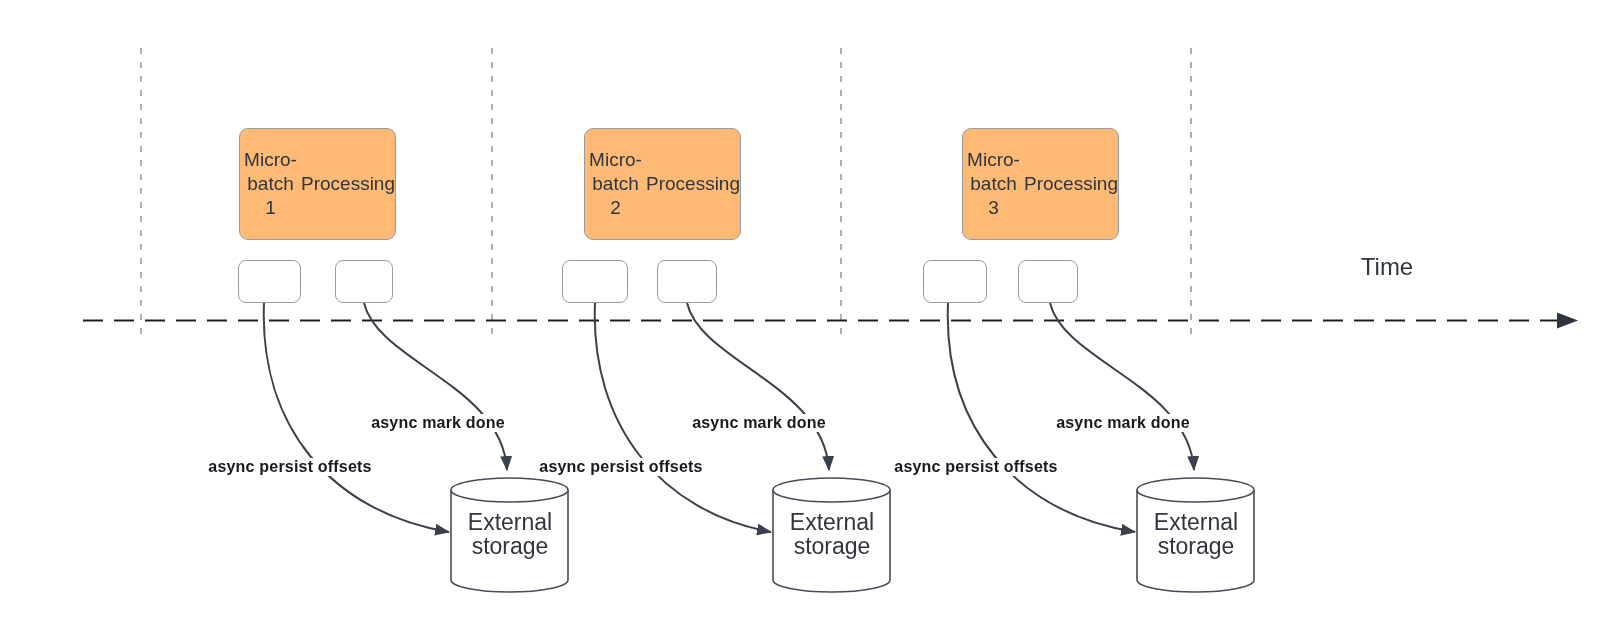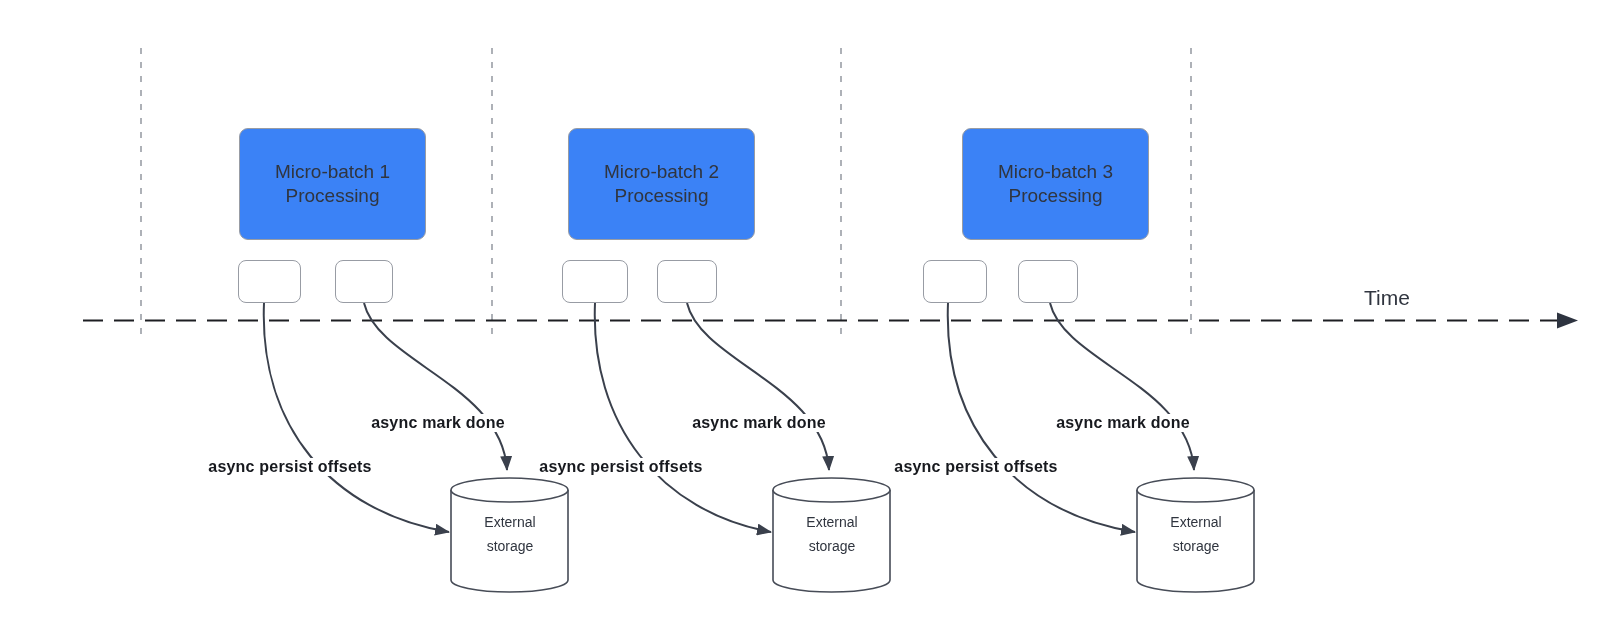--- a/index.html
+++ b/index.html
@@ -20,9 +20,9 @@
   .cyl-body{fill:#ffffff; stroke:var(--cylinder-border); stroke-width:1.6;}
   .cyl-top{fill:#ffffff; stroke:var(--cylinder-border); stroke-width:1.6;}
   .box{
-    position:absolute; top:128px; width:187px; height:112px; box-sizing:border-box;
-    border:1.4px solid var(--box-border); border-radius:9px; background:#3b82f6;
-    display:flex; flex-direction:column; align-items:center; justify-content:center;
+    position:absolute; top:128px; width:157px; height:112px; box-sizing:border-box;
+    border:1.4px solid var(--box-border); border-radius:9px; background:#fdba74;
+    display:flex; align-items:center; justify-content:center;
     font-size:19px; line-height:24px; color:var(--title-text); text-align:center;
   }
   .box1{left:239px}.box2{left:568px}.box3{left:962px}

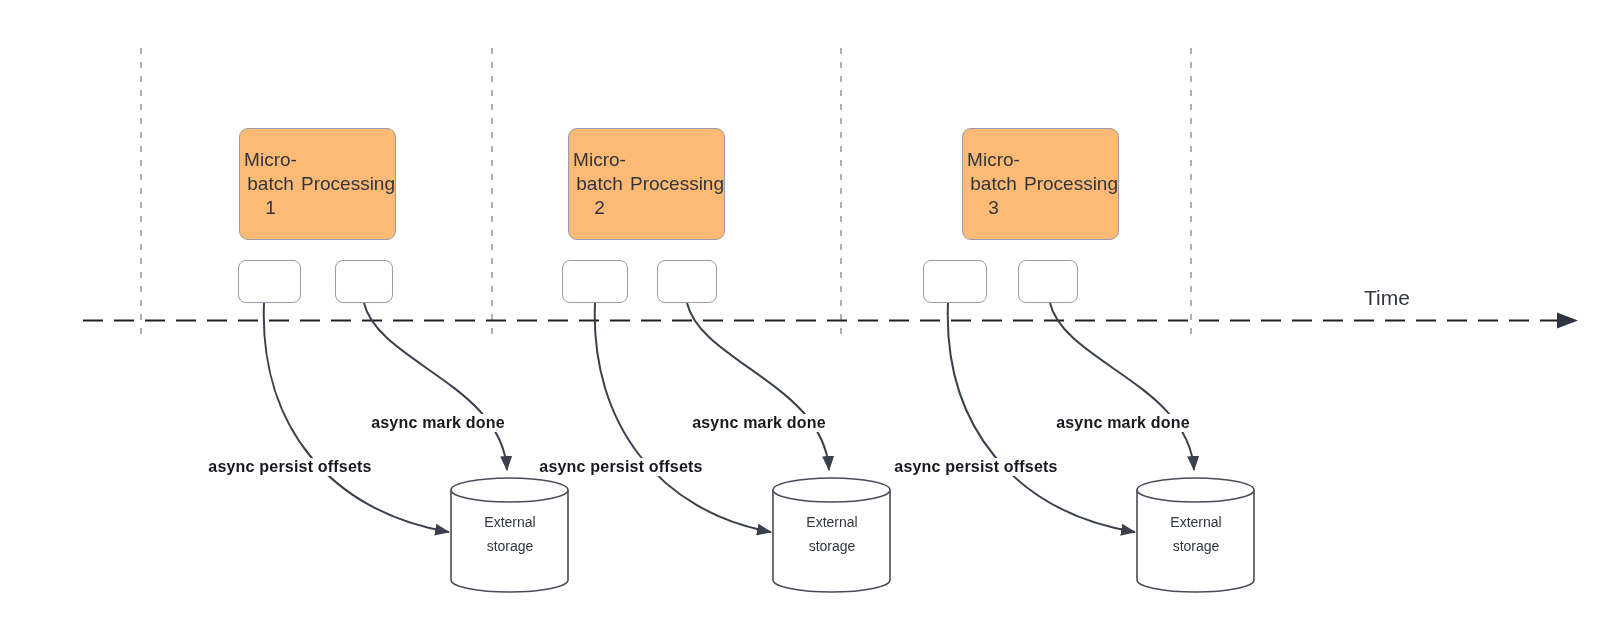--- a/index.html
+++ b/index.html
@@ -25,7 +25,7 @@
     display:flex; align-items:center; justify-content:center;
     font-size:19px; line-height:24px; color:var(--title-text); text-align:center;
   }
-  .box1{left:239px}.box2{left:568px}.box3{left:962px}
+  .box1{left:239px}.box2{left:584px}.box3{left:962px}
   .chip{
     position:absolute; top:260px; height:43px; box-sizing:border-box;
     border:1.5px solid var(--box-border); border-radius:8px; background:#fff;

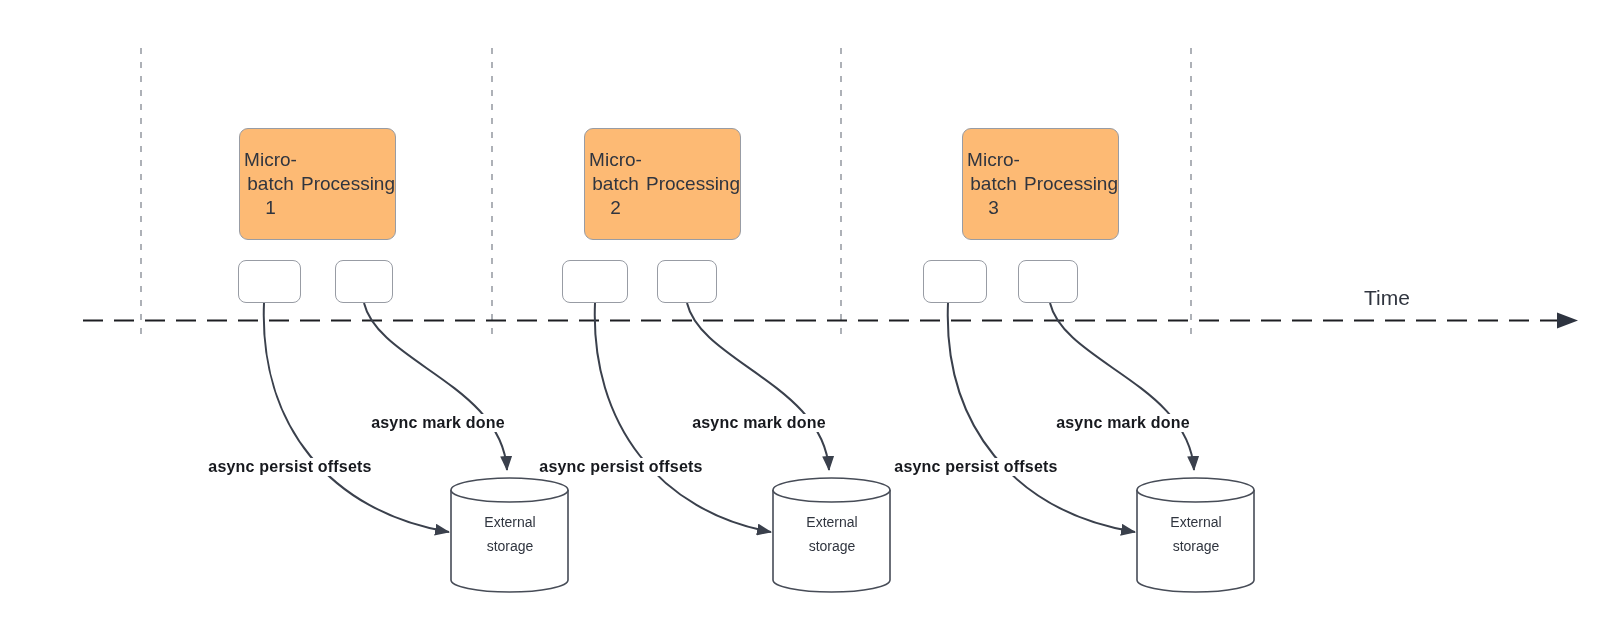--- a/index.html
+++ b/index.html
@@ -46,7 +46,7 @@
   .sl1{left:510px;top:534px}.sl2{left:832px;top:534px}.sl3{left:1196px;top:534px}
   .time-label{
     position:absolute; left:1387px; top:267px; transform:translate(-50%,-50%);
-    font-size:21px; color:var(--title-text); white-space:nowrap;margin-top:31px;
+    font-size:24px; color:var(--title-text); white-space:nowrap;
   }
   .tl1 span, .tl2 span, .tl3 span, .storage-label span{display:block;}
 </style>

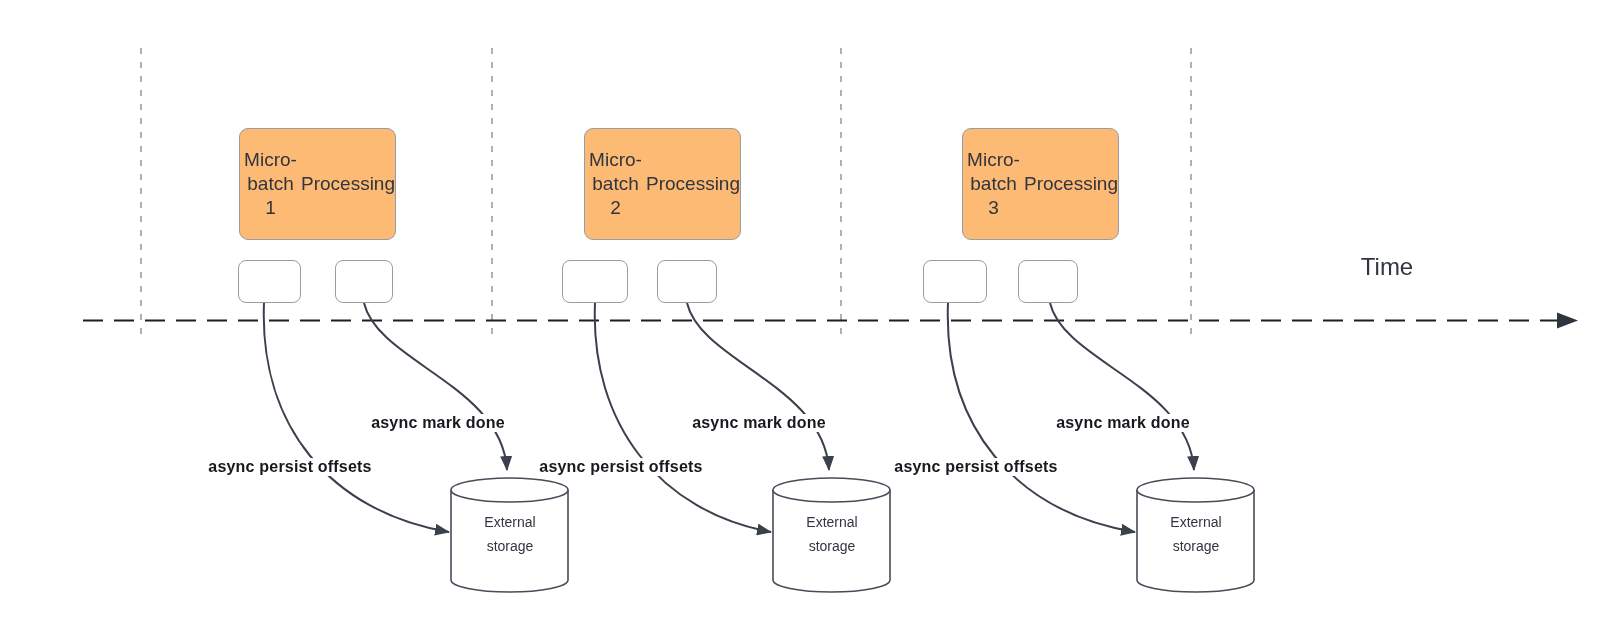--- a/index.html
+++ b/index.html
@@ -40,7 +40,7 @@
   .pl1{left:290px;top:427px}.pl2{left:621px;top:427px}.pl3{left:976px;top:427px}
   .dl1{left:438px;top:383px}.dl2{left:759px;top:383px}.dl3{left:1123px;top:383px}
   .storage-label{
-    position:absolute; transform:translate(-50%,-50%); font-size:14px; line-height:24px;
+    position:absolute; transform:translate(-50%,-50%); font-size:23px; line-height:24px;
     color:var(--title-text); text-align:center; white-space:nowrap;
   }
   .sl1{left:510px;top:534px}.sl2{left:832px;top:534px}.sl3{left:1196px;top:534px}

